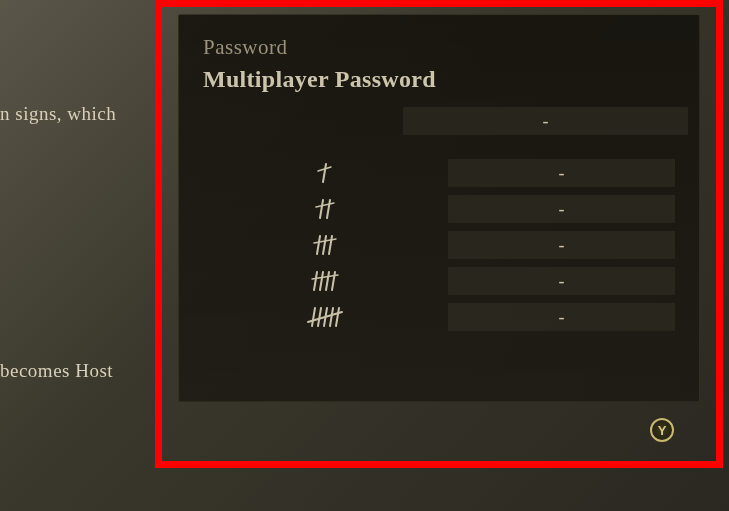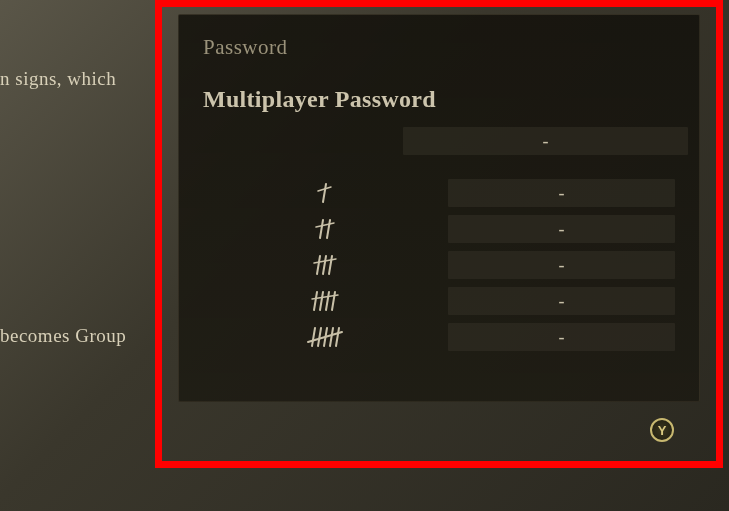--- a/index.html
+++ b/index.html
@@ -60,7 +60,7 @@
     .panel-title {
       color: #9a927a;
       font-size: 21px;
-      margin-bottom: 26px;
+      margin-bottom: 6px;
       letter-spacing: 0.5px;
     }
     

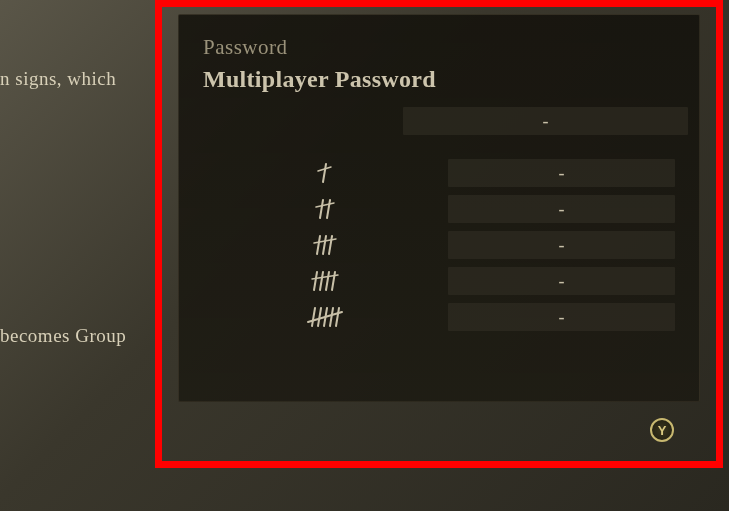--- a/index.html
+++ b/index.html
@@ -24,6 +24,7 @@
       color: #d8d0b8;
       font-size: 19px;
       letter-spacing: 0.5px;
+      margin-top: 35px;
     }
     
     .bg-text-1 {

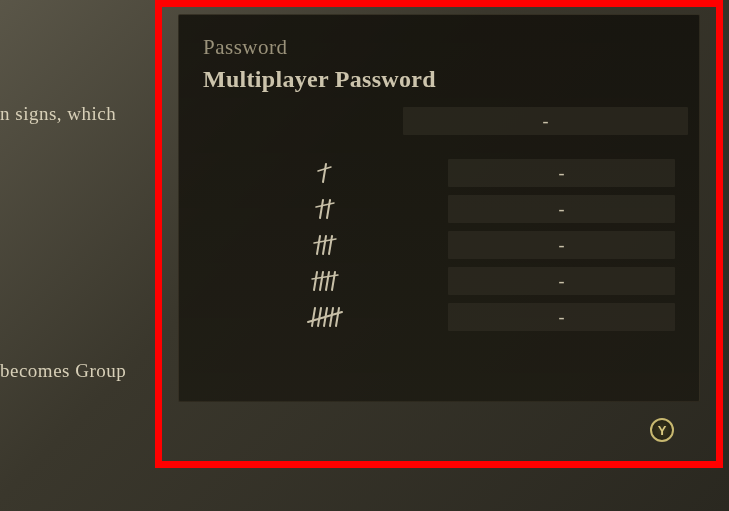--- a/index.html
+++ b/index.html
@@ -147,7 +147,7 @@
 <body>
 
 <div class="background-text bg-text-1">n signs, which</div>
-<div class="background-text bg-text-2">becomes Group</div>
+<div class="background-text bg-text-2">becomes Host</div>
 
 <div class="password-panel">
   <div class="panel-title">Password</div>

